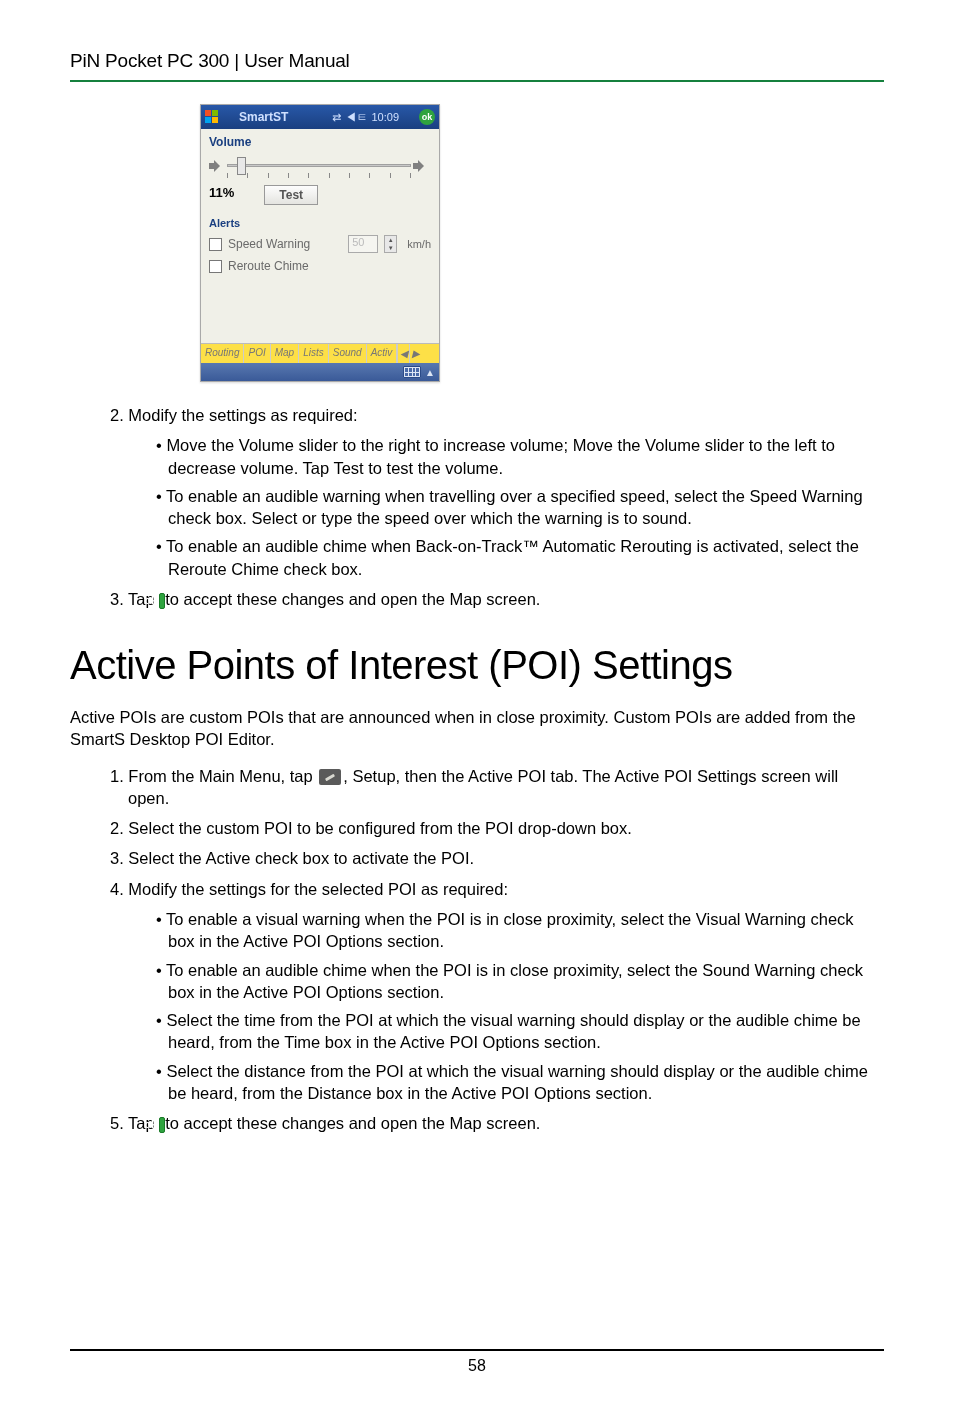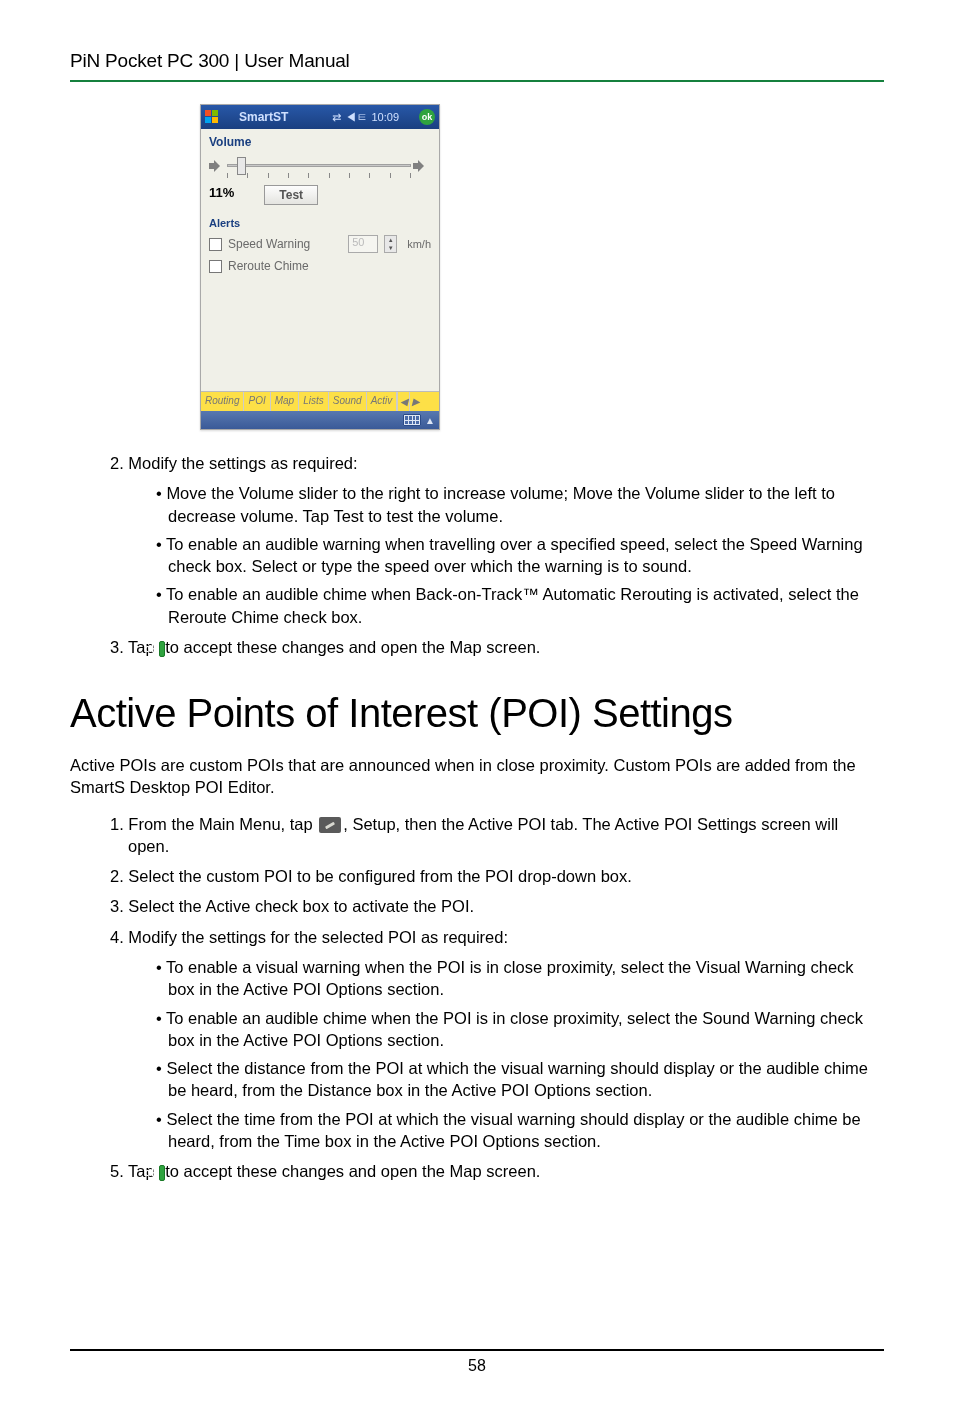--- a/index.html
+++ b/index.html
@@ -88,7 +88,7 @@
   .device-body {
     background: #f0f0e8;
     padding: 6px 8px 0 8px;
-    height: 300px;
+    height: 252px;
     position: relative;
   }
   .section-title {

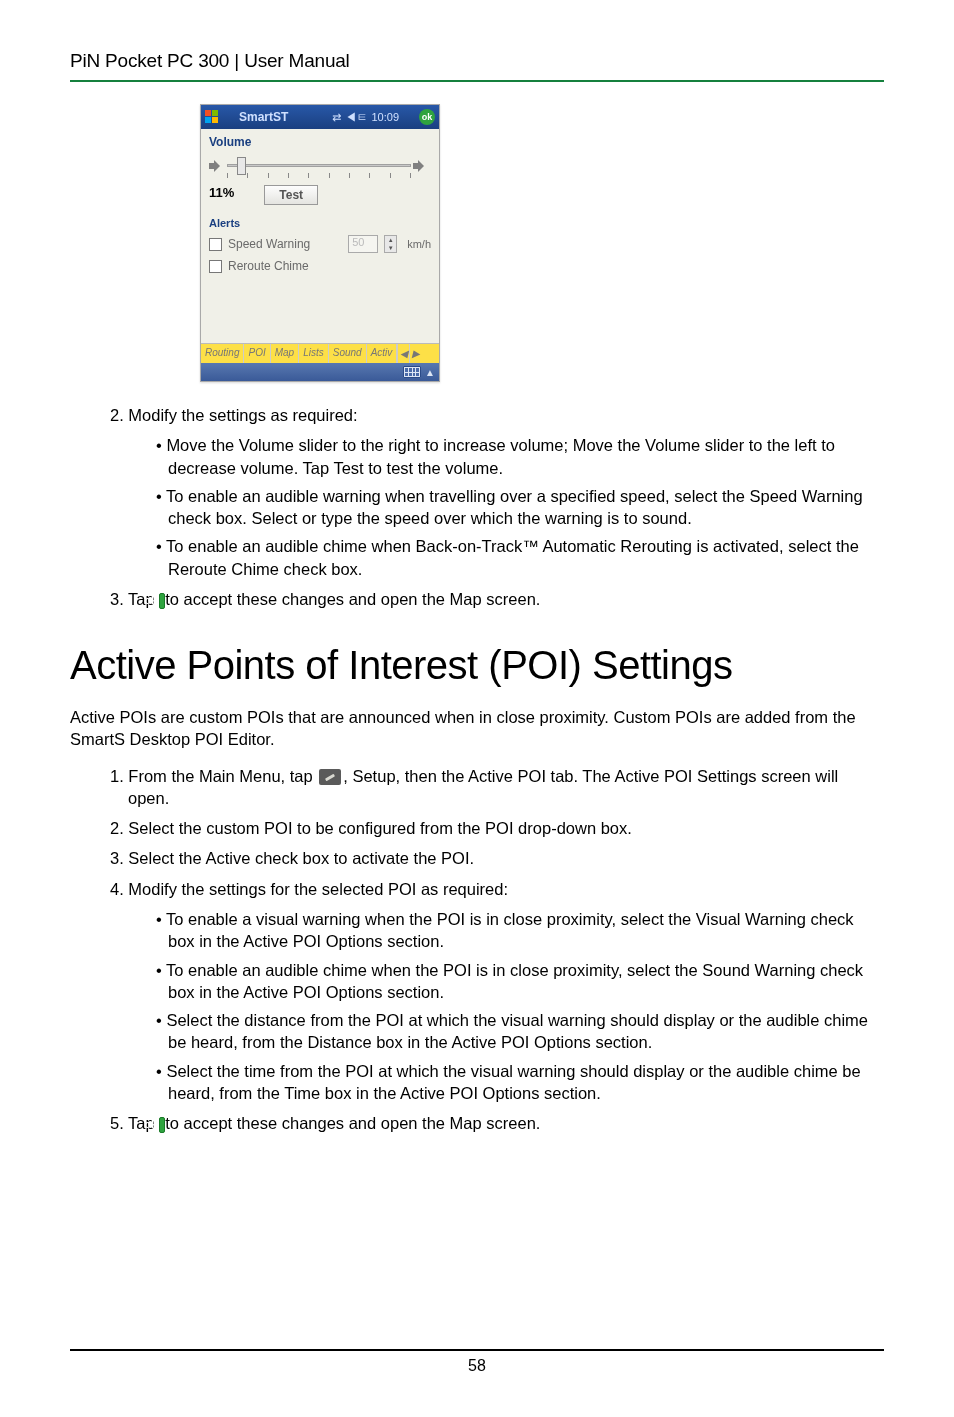--- a/index.html
+++ b/index.html
@@ -494,8 +494,8 @@
     <div class="step">4. Modify the settings for the selected POI as required:</div>
     <div class="bullet">To enable a visual warning when the POI is in close proximity, select the Visual Warning check box in the Active POI Options section.</div>
     <div class="bullet">To enable an audible chime when the POI is in close proximity, select the Sound Warning check box in the Active POI Options section.</div>
+    <div class="bullet">Select the time from the POI at which the visual warning should display or the audible chime be heard, from the Time box in the Active POI Options section.</div>
     <div class="bullet">Select the distance from the POI at which the visual warning should display or the audible chime be heard, from the Distance box in the Active POI Options section.</div>
-    <div class="bullet">Select the time from the POI at which the visual warning should display or the audible chime be heard, from the Time box in the Active POI Options section.</div>
     <div class="step">
       <span>5. Tap </span><span class="inline-ok">ok</span><span>to accept these changes and open the Map screen.</span>
     </div>

